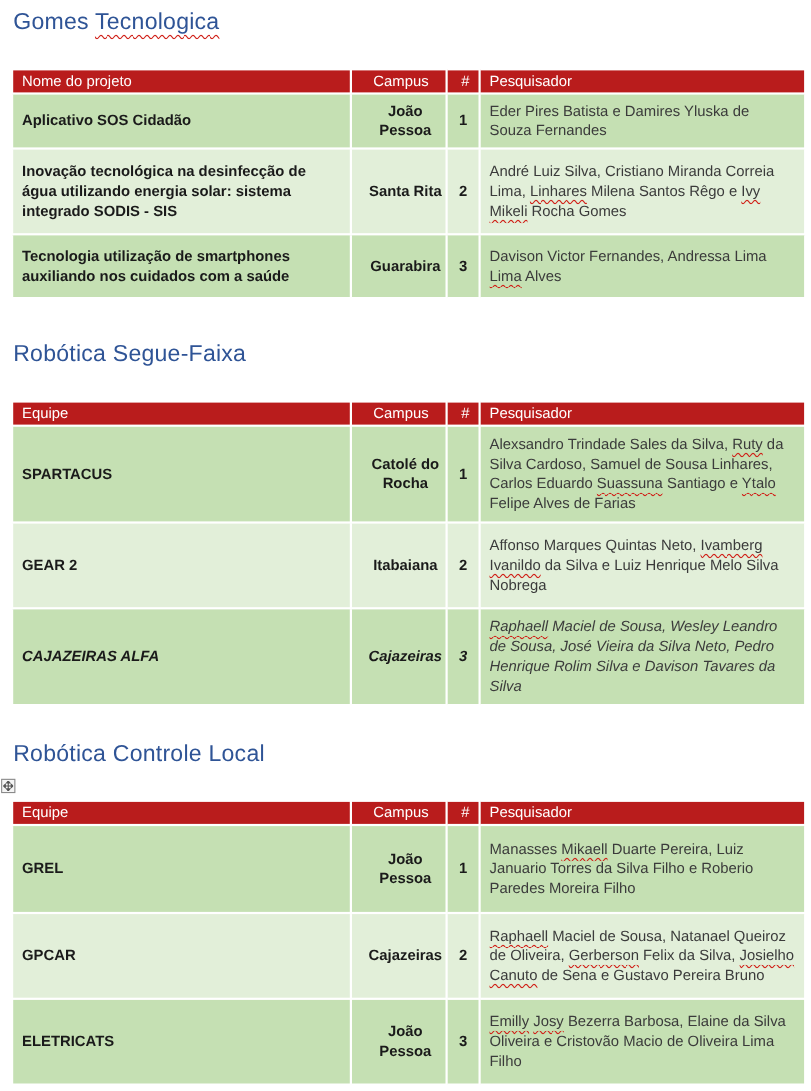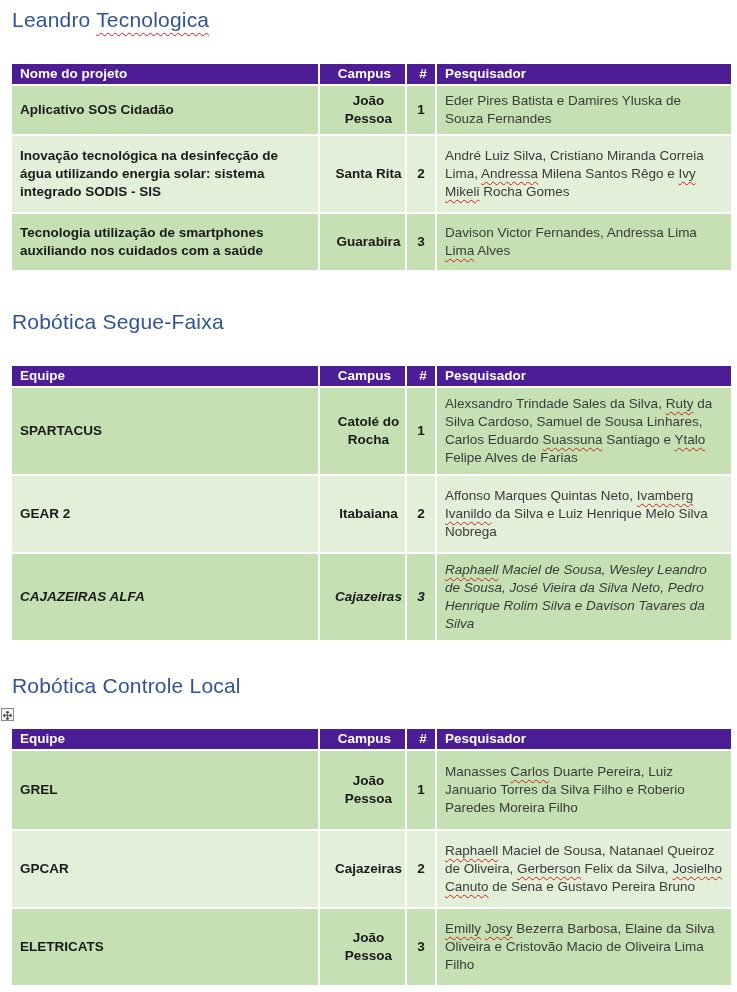--- a/index.html
+++ b/index.html
@@ -99,7 +99,7 @@
 <div class="page">
 
   <div class="sec sec1">
-    <h1 class="heading"><span>Leandro </span><span class="wavy">Tecnologica</span></h1>
+    <h1 class="heading"><span>Gomes </span><span class="wavy">Tecnologica</span></h1>
     <div class="tabwrap">
       <table class="gtab t1">
         <colgroup>

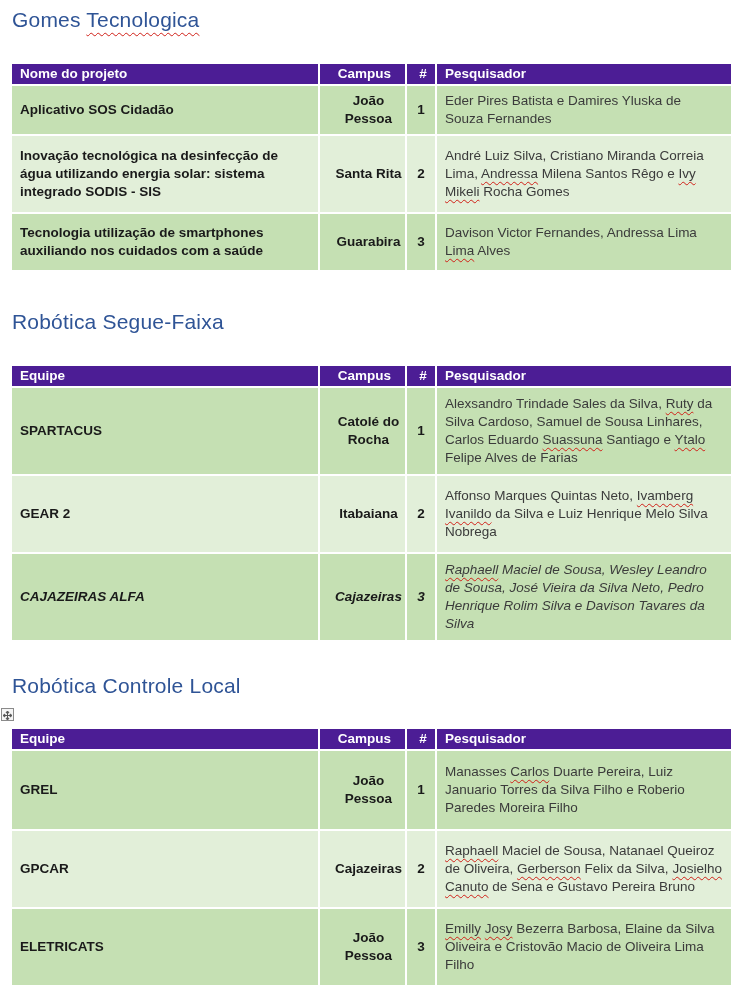--- a/index.html
+++ b/index.html
@@ -45,9 +45,9 @@
     word-wrap: break-word;
   }
   .gtab thead th {
-    background: #4c1d95;
+    background: #b91c1c;
     color: #ffffff;
-    font-weight: bold;
+    font-weight: normal;
     height: 18px;
     padding-top: 1px; padding-bottom: 1px;
     text-align: left;

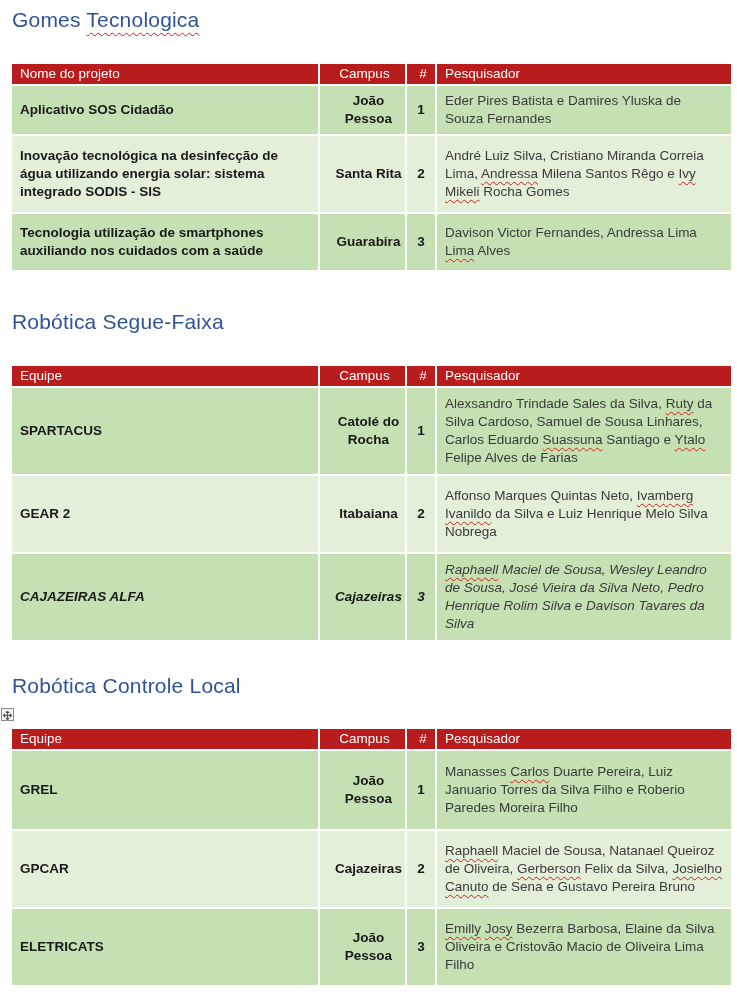--- a/index.html
+++ b/index.html
@@ -127,7 +127,7 @@
             <td class="c1"><span>Inovação tecnológica na desinfecção de água utilizando energia solar: sistema integrado SODIS - SIS</span></td>
             <td class="c2">Santa Rita</td>
             <td class="c3">2</td>
-            <td class="c4"><span>André Luiz Silva, Cristiano Miranda Correia Lima, </span><span class="wavy">Andressa</span><span> Milena Santos Rêgo e </span><span class="wavy">Ivy</span><span> </span><span class="wavy">Mikeli</span><span> Rocha Gomes</span></td>
+            <td class="c4"><span>André Luiz Silva, Cristiano Miranda Correia Lima, </span><span class="wavy">Linhares</span><span> Milena Santos Rêgo e </span><span class="wavy">Ivy</span><span> </span><span class="wavy">Mikeli</span><span> Rocha Gomes</span></td>
           </tr>
           <tr>
             <td class="c1"><span>Tecnologia utilização de smartphones auxiliando nos cuidados com a saúde</span></td>

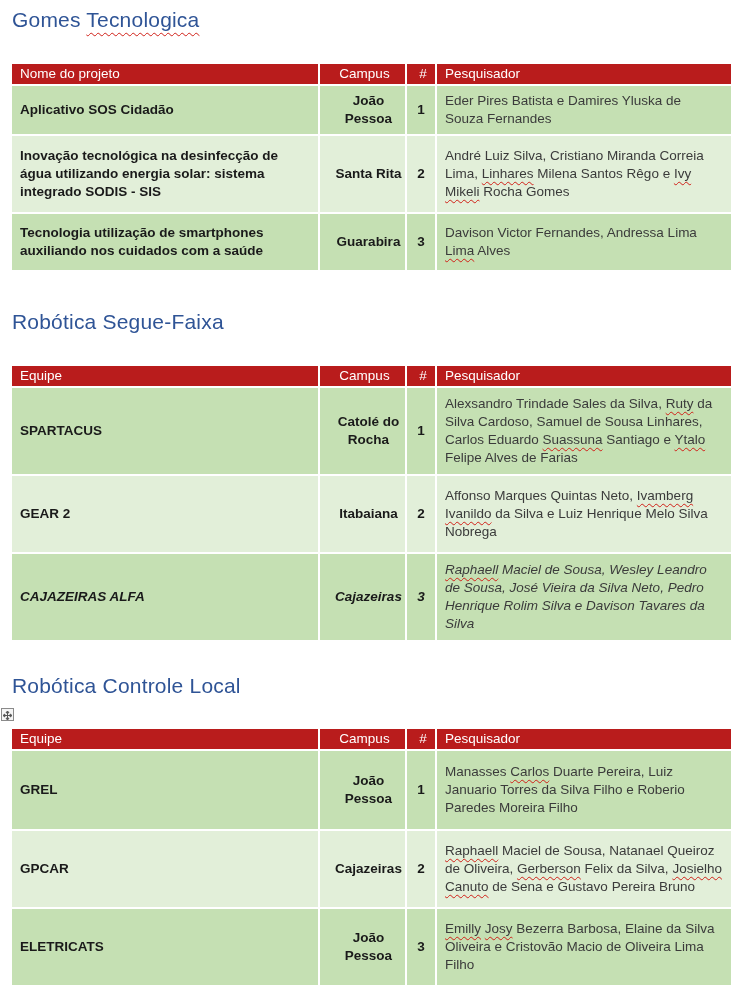--- a/index.html
+++ b/index.html
@@ -219,7 +219,7 @@
             <td class="c1"><span>GREL</span></td>
             <td class="c2">João Pessoa</td>
             <td class="c3">1</td>
-            <td class="c4"><span>Manasses </span><span class="wavy">Carlos</span><span> Duarte Pereira, Luiz Januario Torres da Silva Filho e Roberio Paredes Moreira Filho</span></td>
+            <td class="c4"><span>Manasses </span><span class="wavy">Mikaell</span><span> Duarte Pereira, Luiz Januario Torres da Silva Filho e Roberio Paredes Moreira Filho</span></td>
           </tr>
           <tr>
             <td class="c1"><span>GPCAR</span></td>

